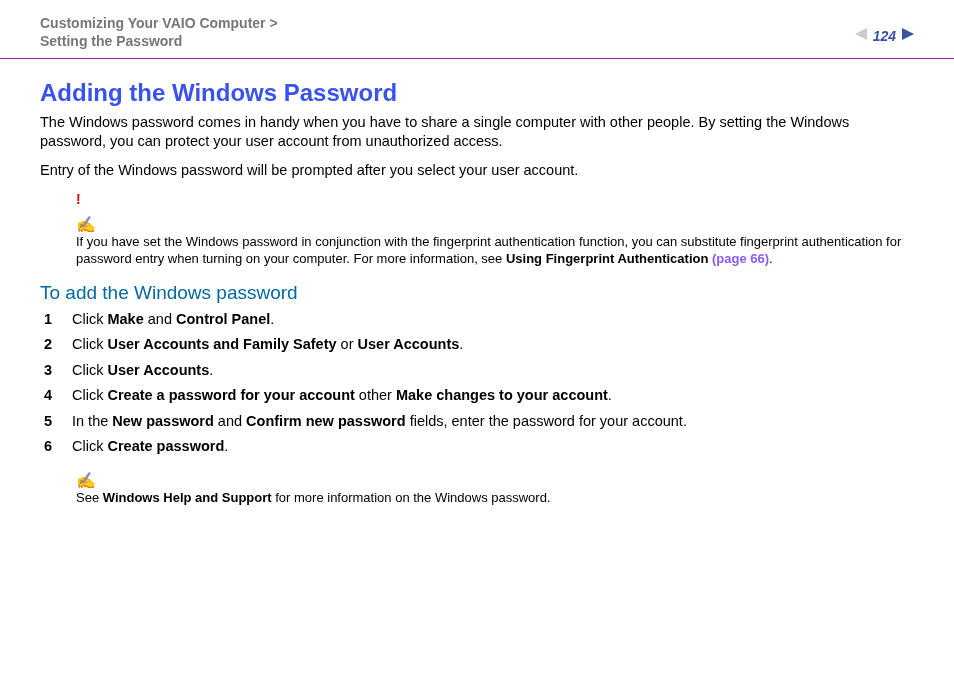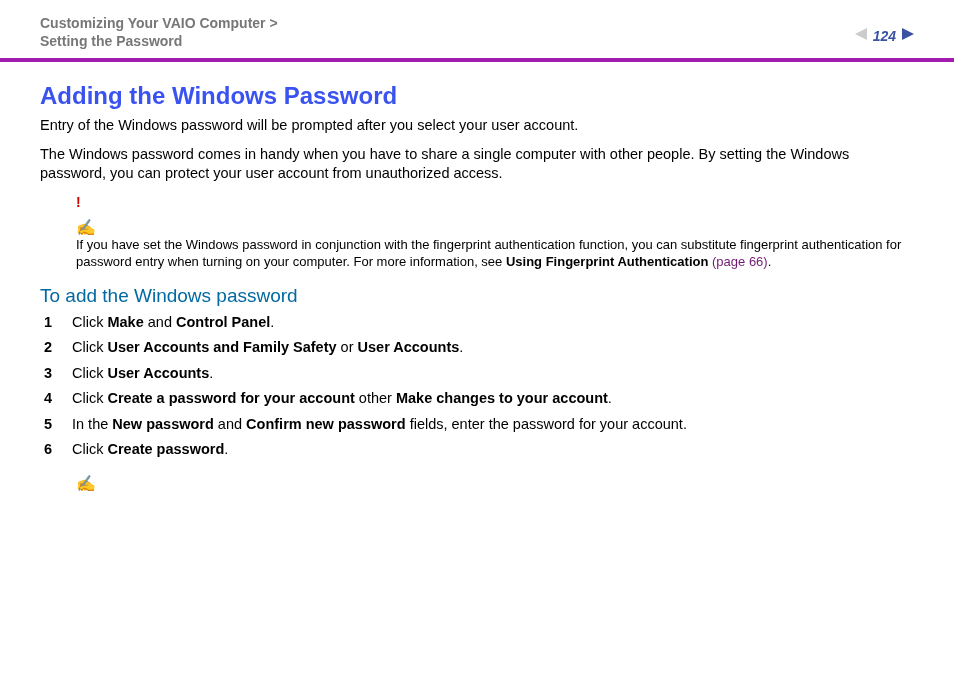--- a/index.html
+++ b/index.html
@@ -19,7 +19,7 @@
     justify-content: space-between;
     align-items: flex-start;
     padding: 14px 40px 8px 40px;
-    border-bottom: 4px solid #a21caf;
+    border-bottom: 1px solid #a21caf;
   }
   .breadcrumb {
     color: #777;

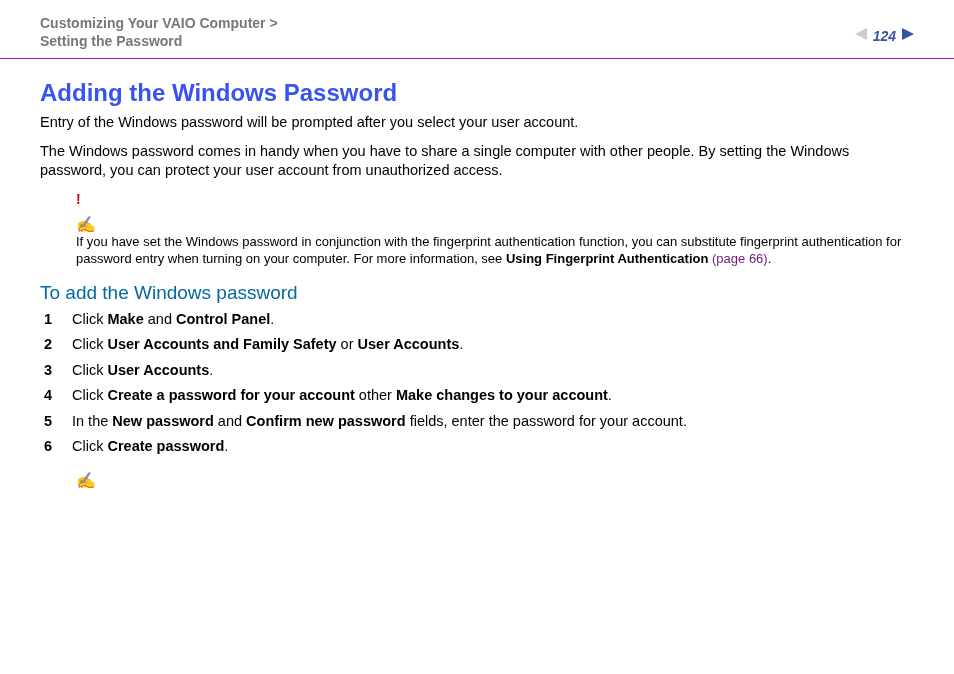--- a/index.html
+++ b/index.html
@@ -143,8 +143,8 @@
 
 <div class="content">
   <h1 class="title">Adding the Windows Password</h1>
+  <p class="body">The Windows password comes in handy when you have to share a single computer with other people. By setting the Windows password, you can protect your user account from unauthorized access.</p>
   <p class="body">Entry of the Windows password will be prompted after you select your user account.</p>
-  <p class="body">The Windows password comes in handy when you have to share a single computer with other people. By setting the Windows password, you can protect your user account from unauthorized access.</p>
 
   <div class="note">
     <span class="mark">!</span>

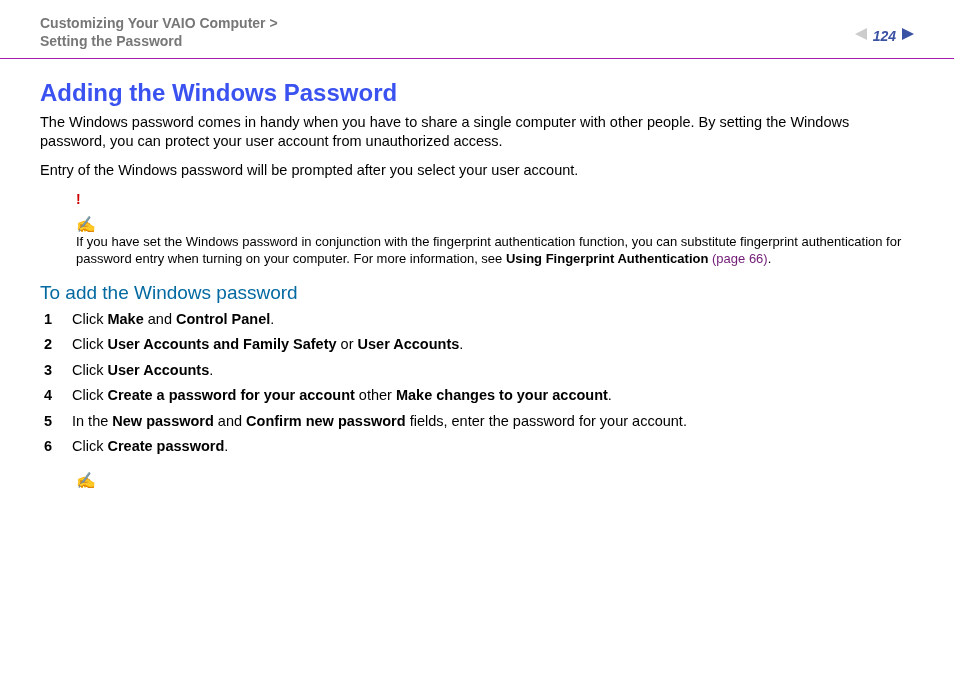--- a/index.html
+++ b/index.html
@@ -94,8 +94,8 @@
     font-family: Arial, sans-serif;
   }
   .link {
-    color: #701a75;
-    font-weight: normal;
+    color: #8b5cf6;
+    font-weight: bold;
     cursor: pointer;
   }
   h2.subhead {

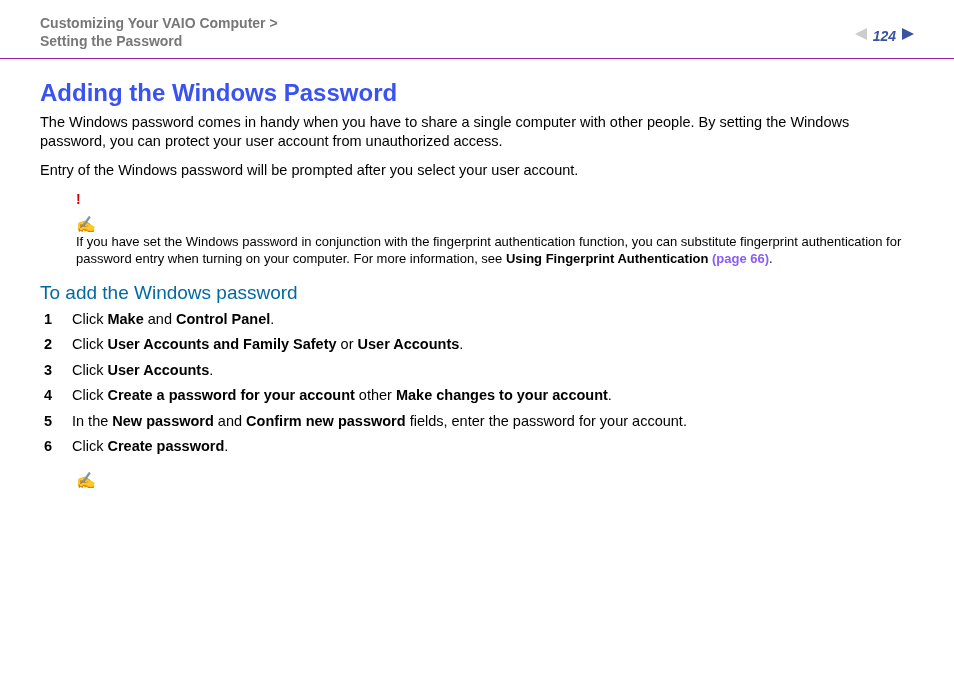--- a/index.html
+++ b/index.html
@@ -170,6 +170,9 @@
 
   <div class="note" style="margin-top:14px">
     <span class="pencil">✍</span>
+    <span class="note-text">
+      <span>See </span><strong>Windows Help and Support</strong><span> for more information on the Windows password.</span>
+    </span>
   </div>
 </div>
 

